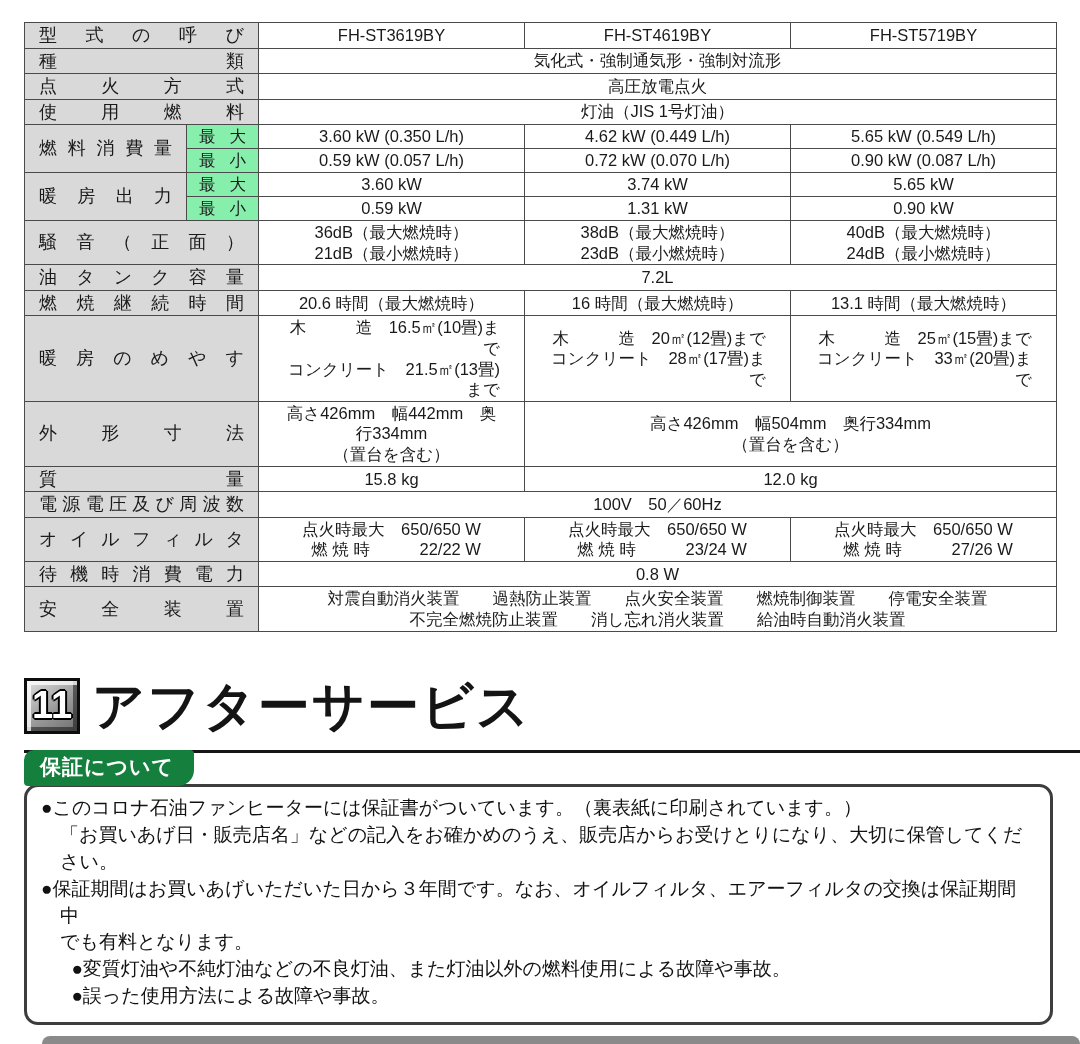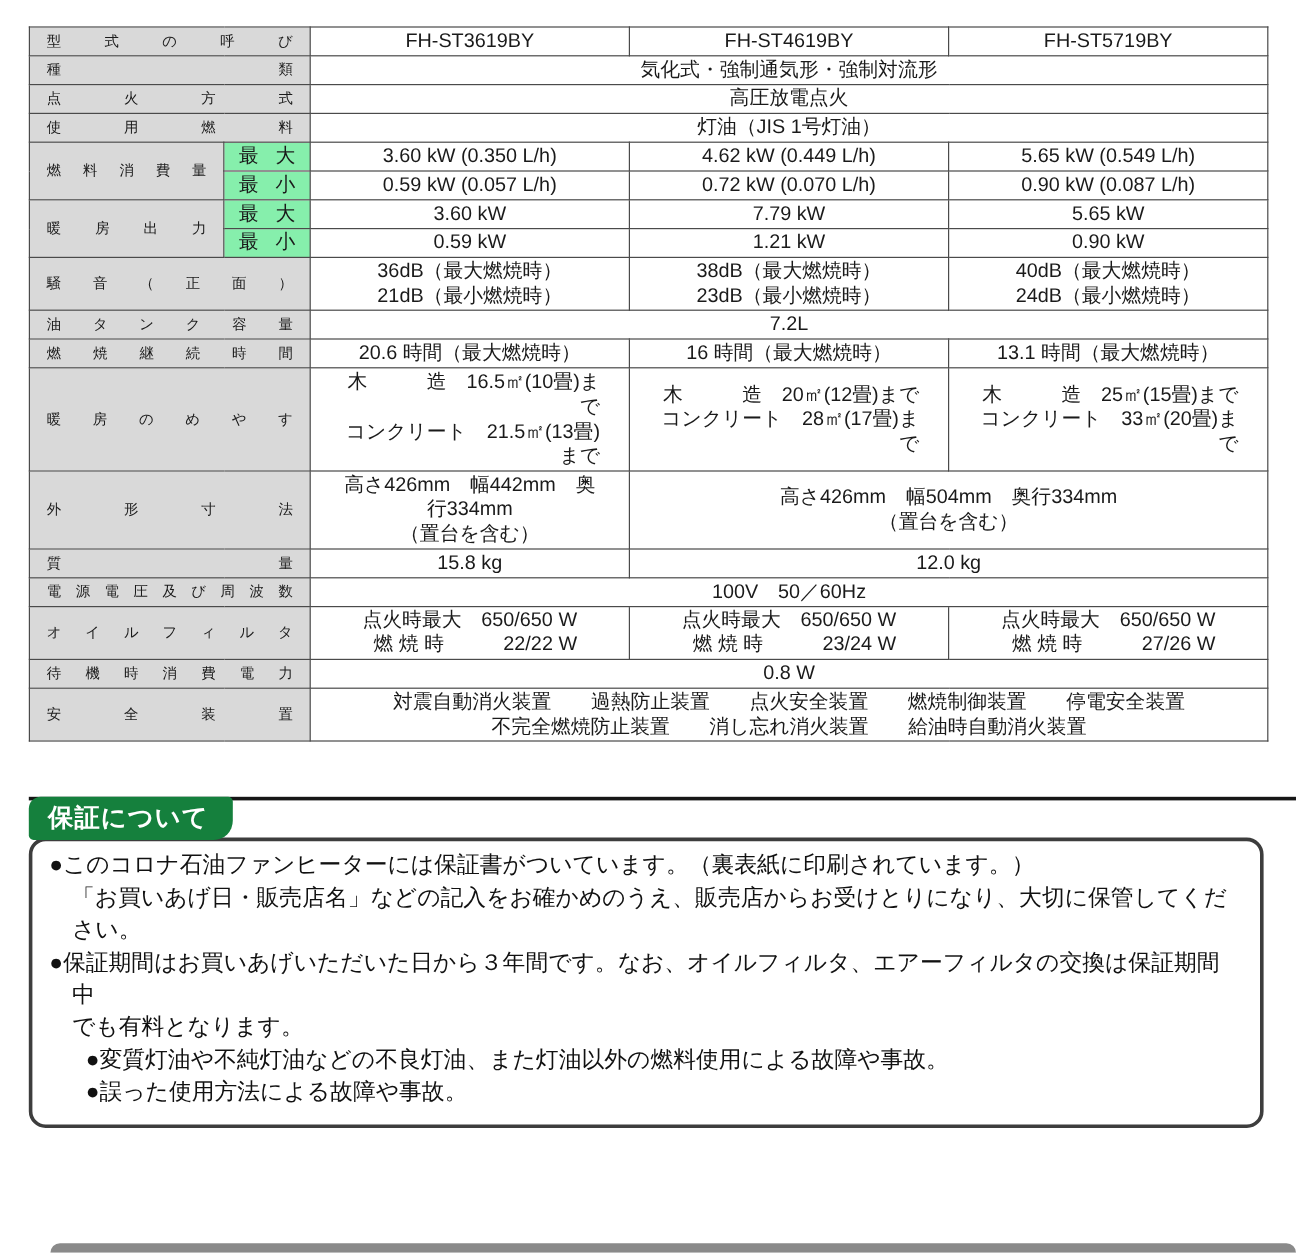--- a/index.html
+++ b/index.html
@@ -49,7 +49,7 @@
     text-align-last:justify;
     -moz-text-align-last:justify;
     padding:1px 14px;
-    font-size:12px;
+    font-size:18px;
   }
   table.spec td.sublbl{
     background:#86efac;

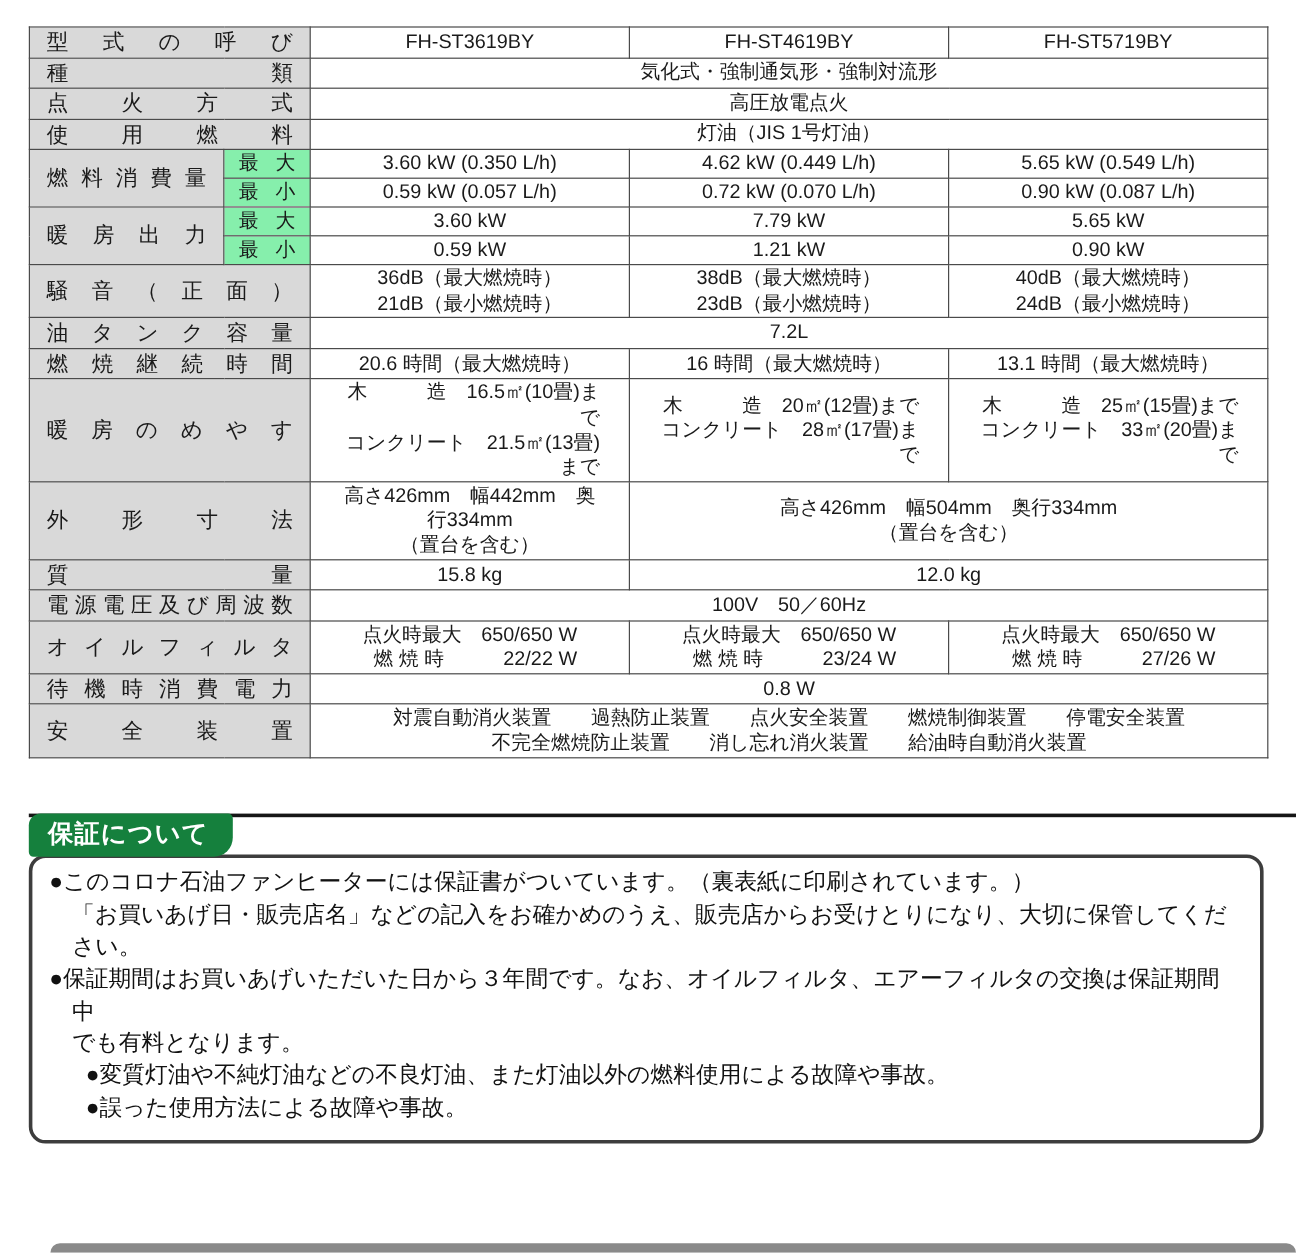--- a/index.html
+++ b/index.html
@@ -143,7 +143,7 @@
         <td class="lbl" rowspan="2">暖房出力</td>
         <td class="sublbl">最大</td>
         <td>3.60 kW</td>
-        <td>7.79 kW</td>
+        <td>3.74 kW</td>
         <td>5.65 kW</td>
       </tr>
       <tr>

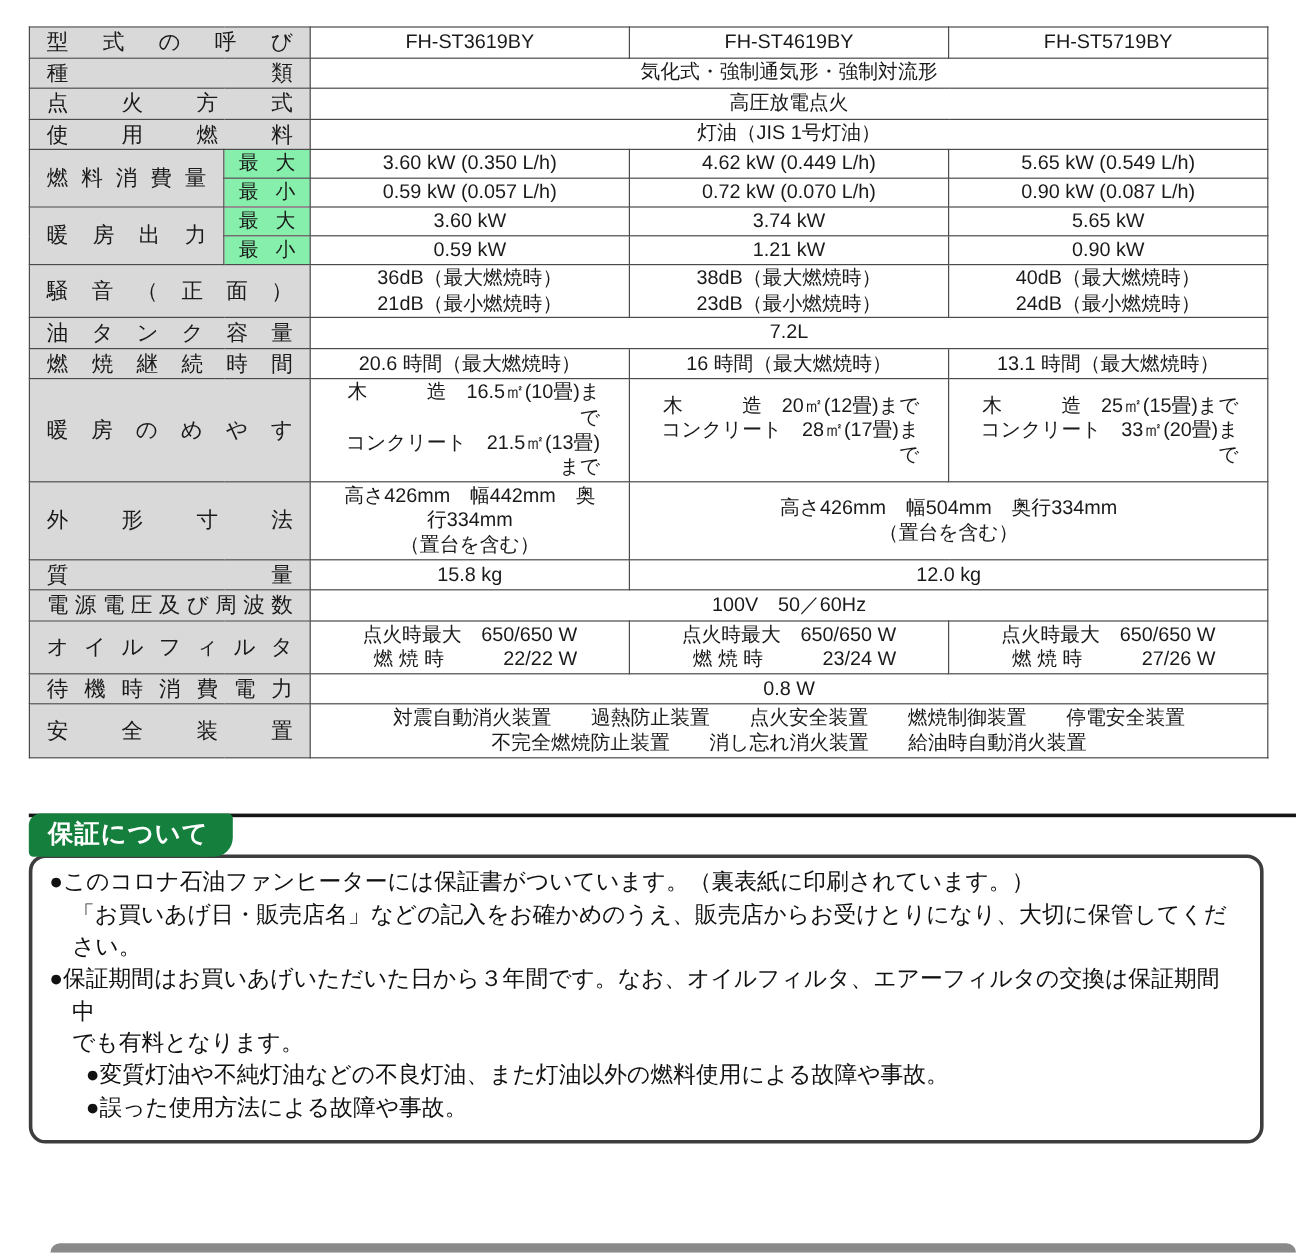--- a/index.html
+++ b/index.html
@@ -149,7 +149,7 @@
       <tr>
         <td class="sublbl">最小</td>
         <td>0.59 kW</td>
-        <td>1.21 kW</td>
+        <td>1.31 kW</td>
         <td>0.90 kW</td>
       </tr>
       <tr>

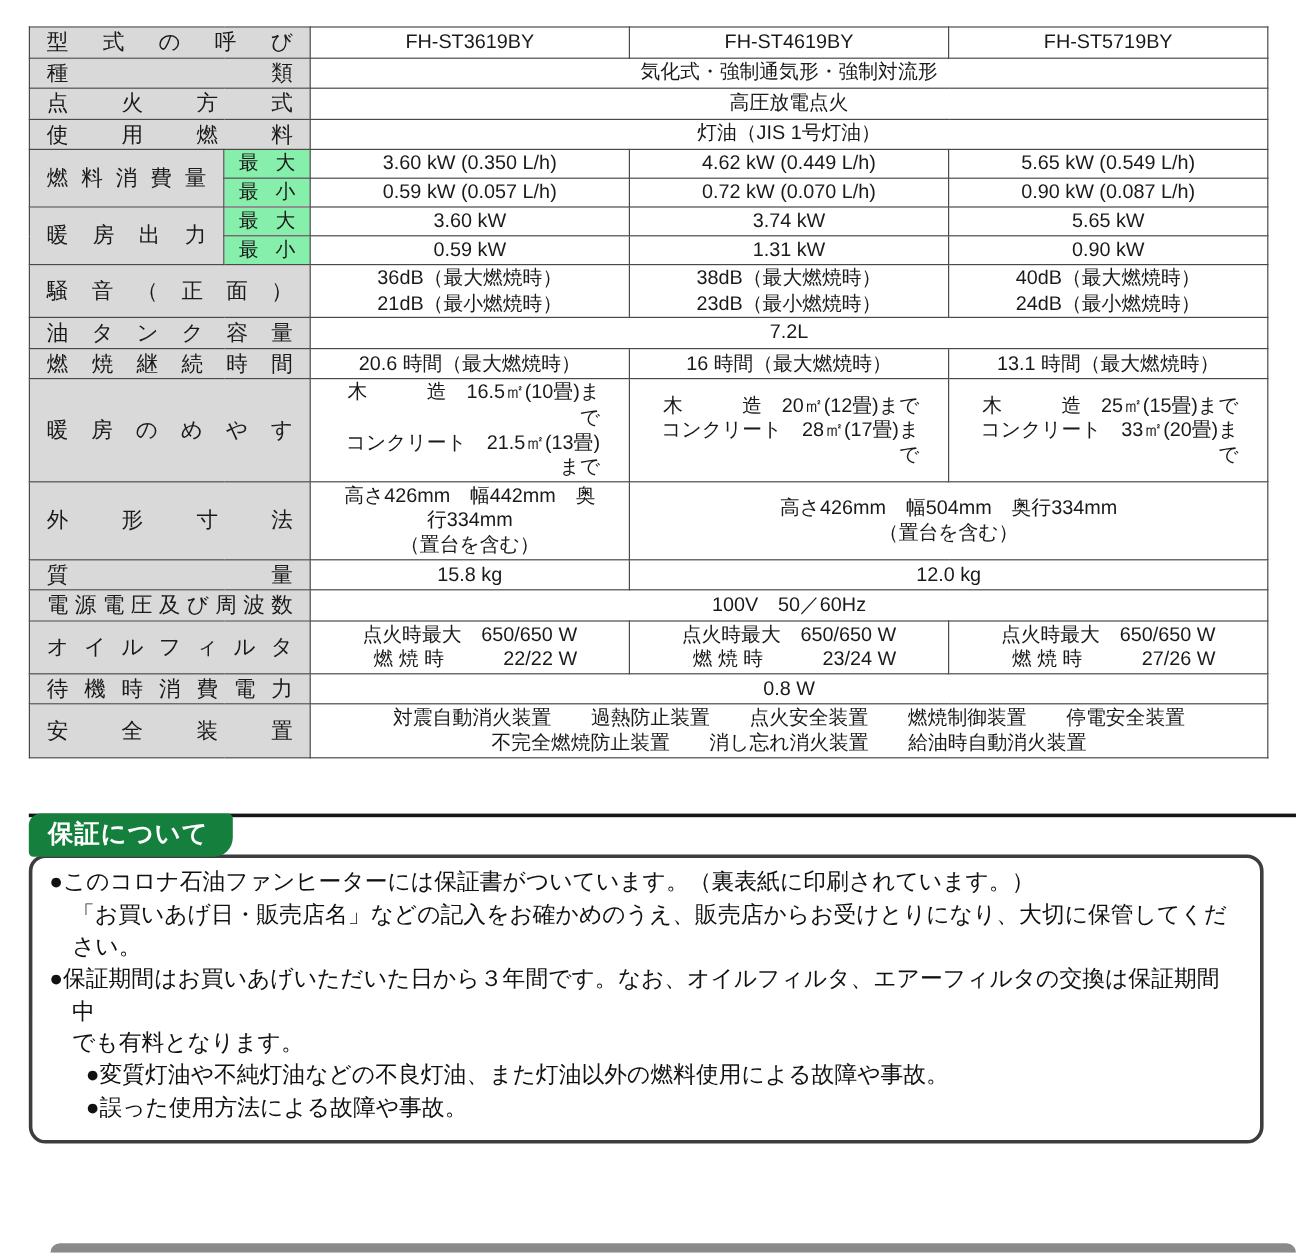--- a/index.html
+++ b/index.html
@@ -218,6 +218,10 @@
   </table>
 
   <div class="after">
+    <div class="sec-header">
+      <div class="badge">11</div>
+      <div class="sec-title">アフターサービス</div>
+    </div>
 
     <div class="tabline">
       <div class="rule"></div>

